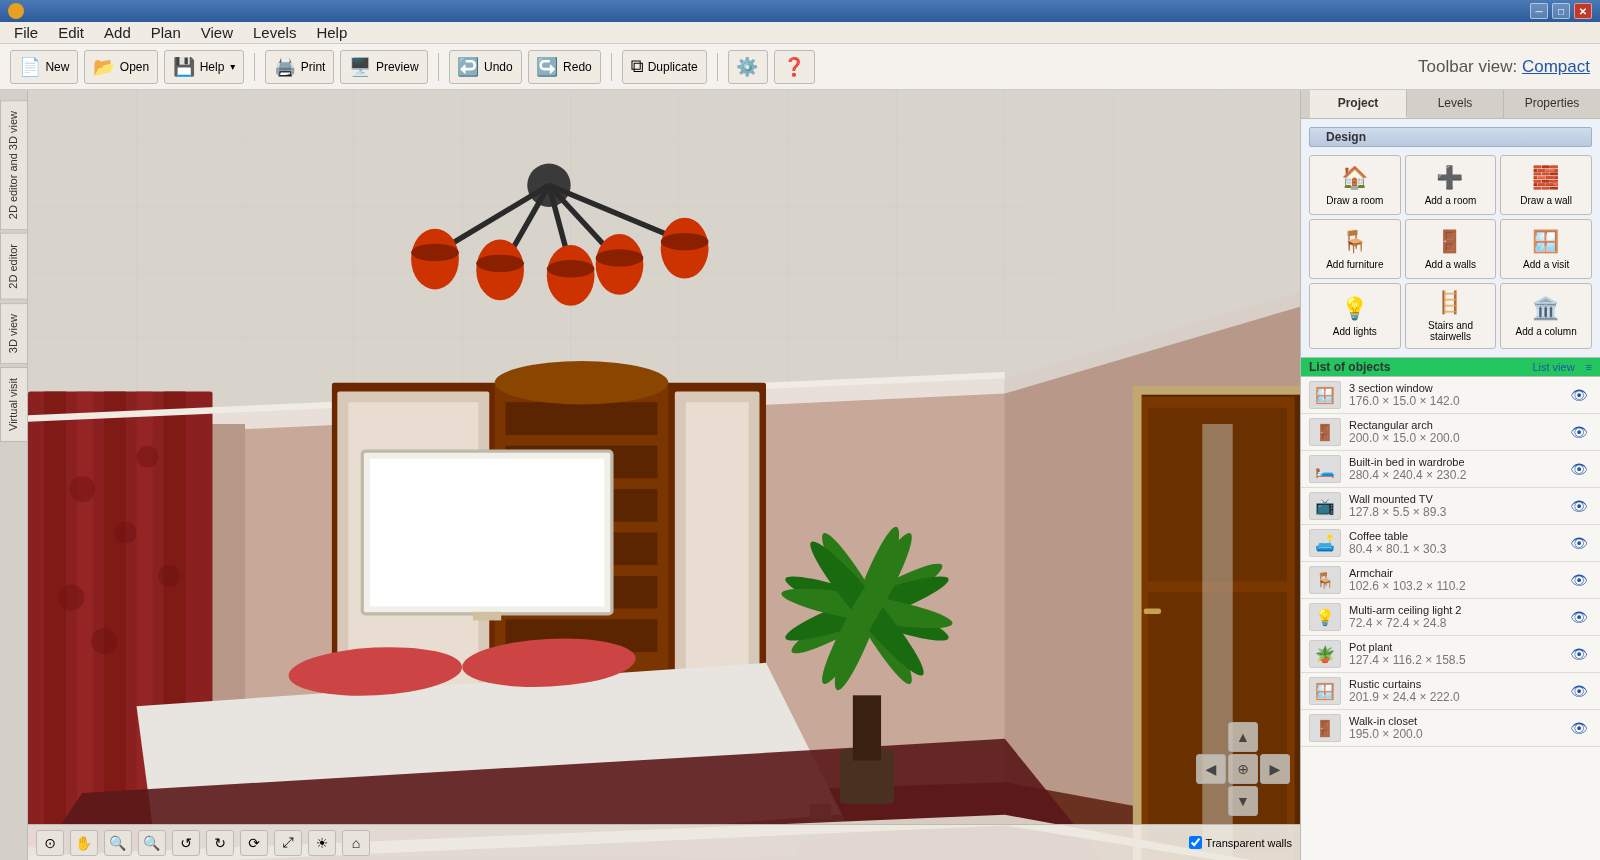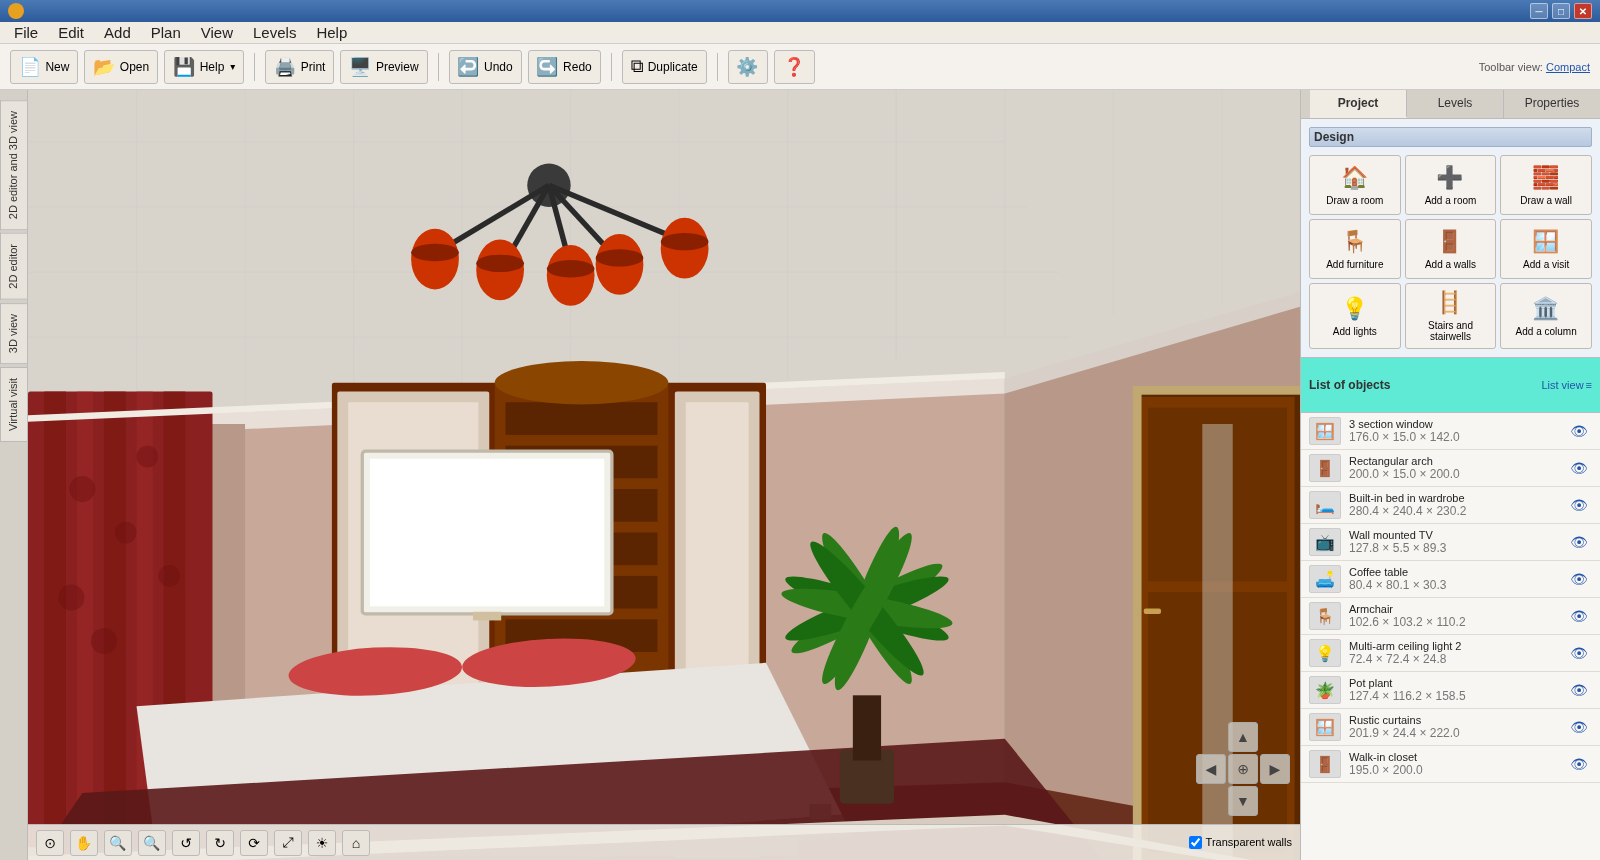--- a/index.html
+++ b/index.html
@@ -71,7 +71,7 @@
     }
     .toolbar-btn .icon { font-size: 18px; }
     .toolbar-sep { width: 1px; height: 28px; background: #bbb; margin: 0 4px; }
-    .toolbar-right { margin-left: auto; font-size: 11px; color: #555; }
+    .toolbar-right { margin-left: auto; font-size: 17px; color: #555; }
     .toolbar-right a { color: #2255aa; text-decoration: underline; cursor: pointer; }
 
     

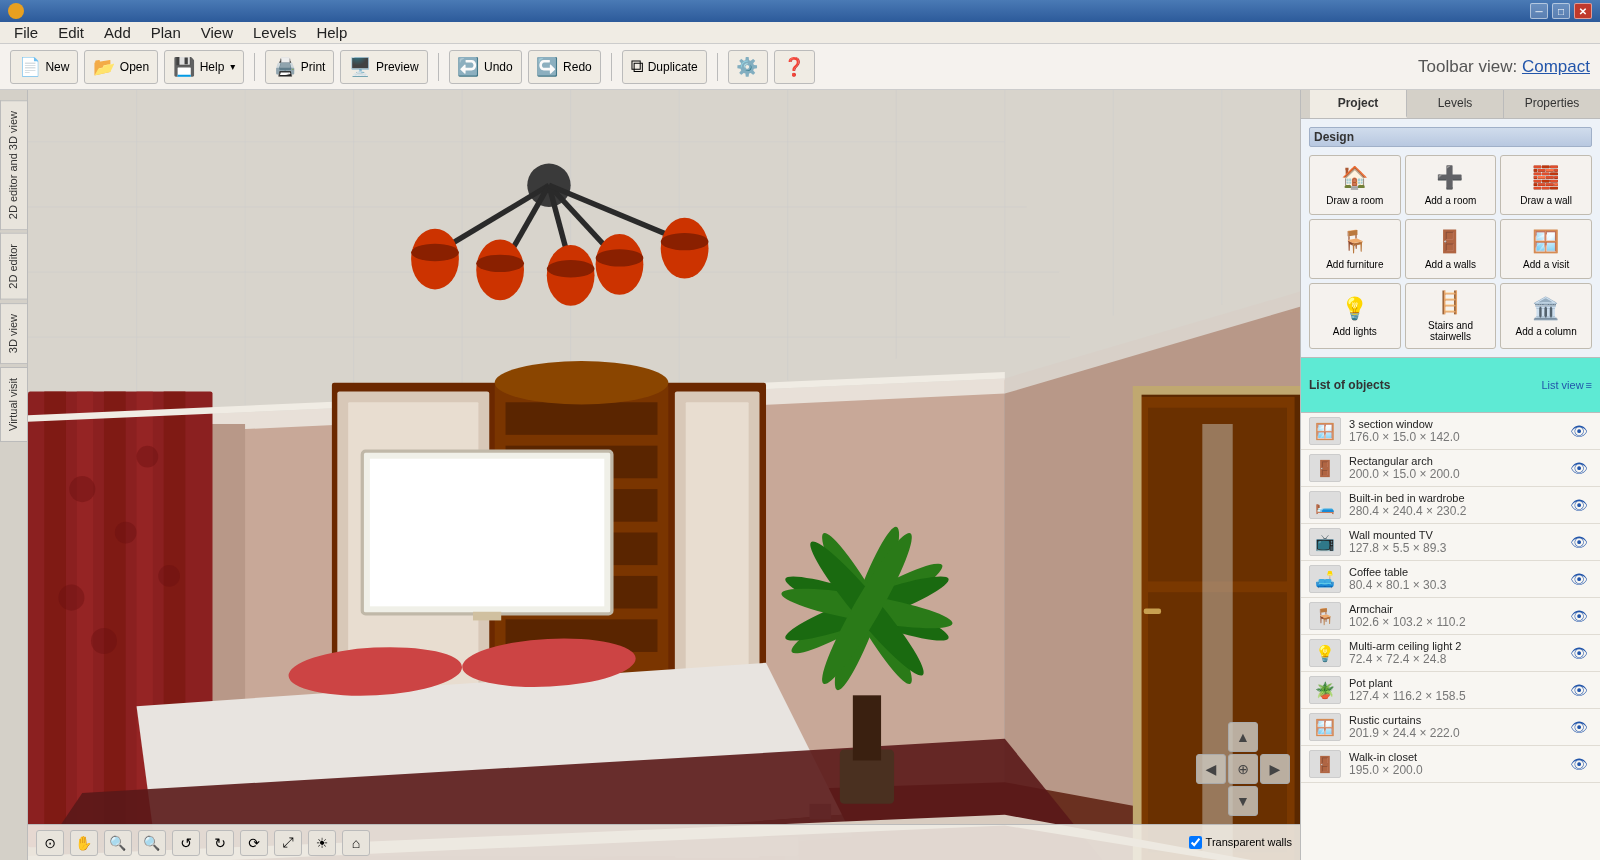--- a/index.html
+++ b/index.html
@@ -201,7 +201,7 @@
       font-weight: bold;
       color: #333;
       margin-bottom: 8px;
-      padding: 2px 4px;
+      padding: 2px 16px;
       background: linear-gradient(to bottom, #d0dcec, #b8c8e0);
       border: 1px solid #a0b0c8;
       border-radius: 2px;

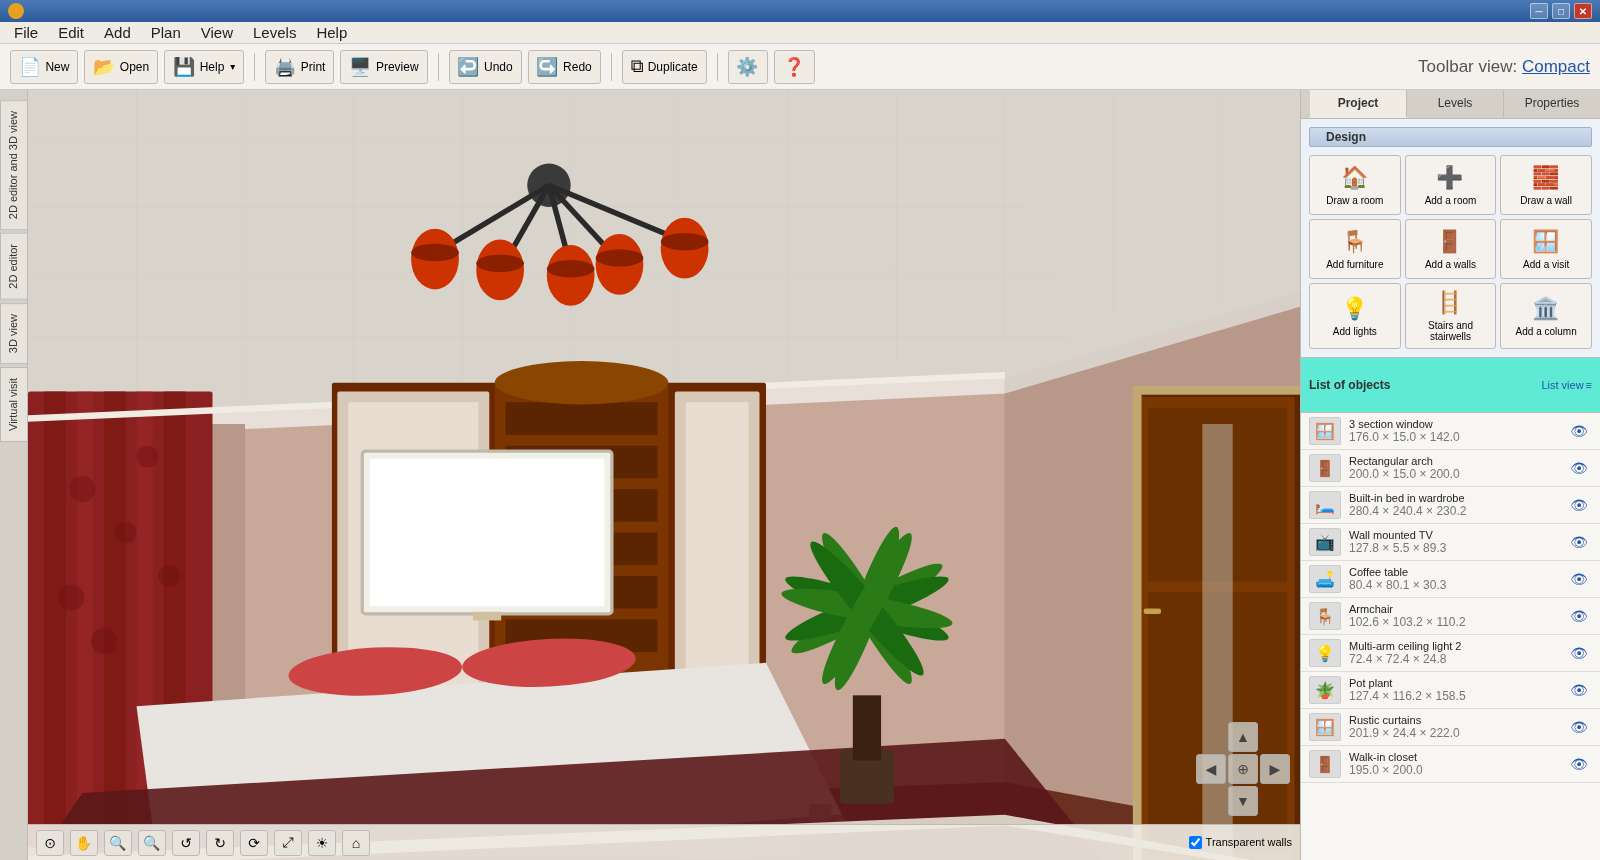--- a/index.html
+++ b/index.html
@@ -239,8 +239,8 @@
       display: flex;
       align-items: center;
       justify-content: space-between;
-      padding: 20px 8px;
-      background: #5eead4;
+      padding: 2px 8px;
+      background: #22c55e;
       border-bottom: 1px solid #bbb;
     }
     .objects-title { font-size: 12px; font-weight: bold; color: #333; }

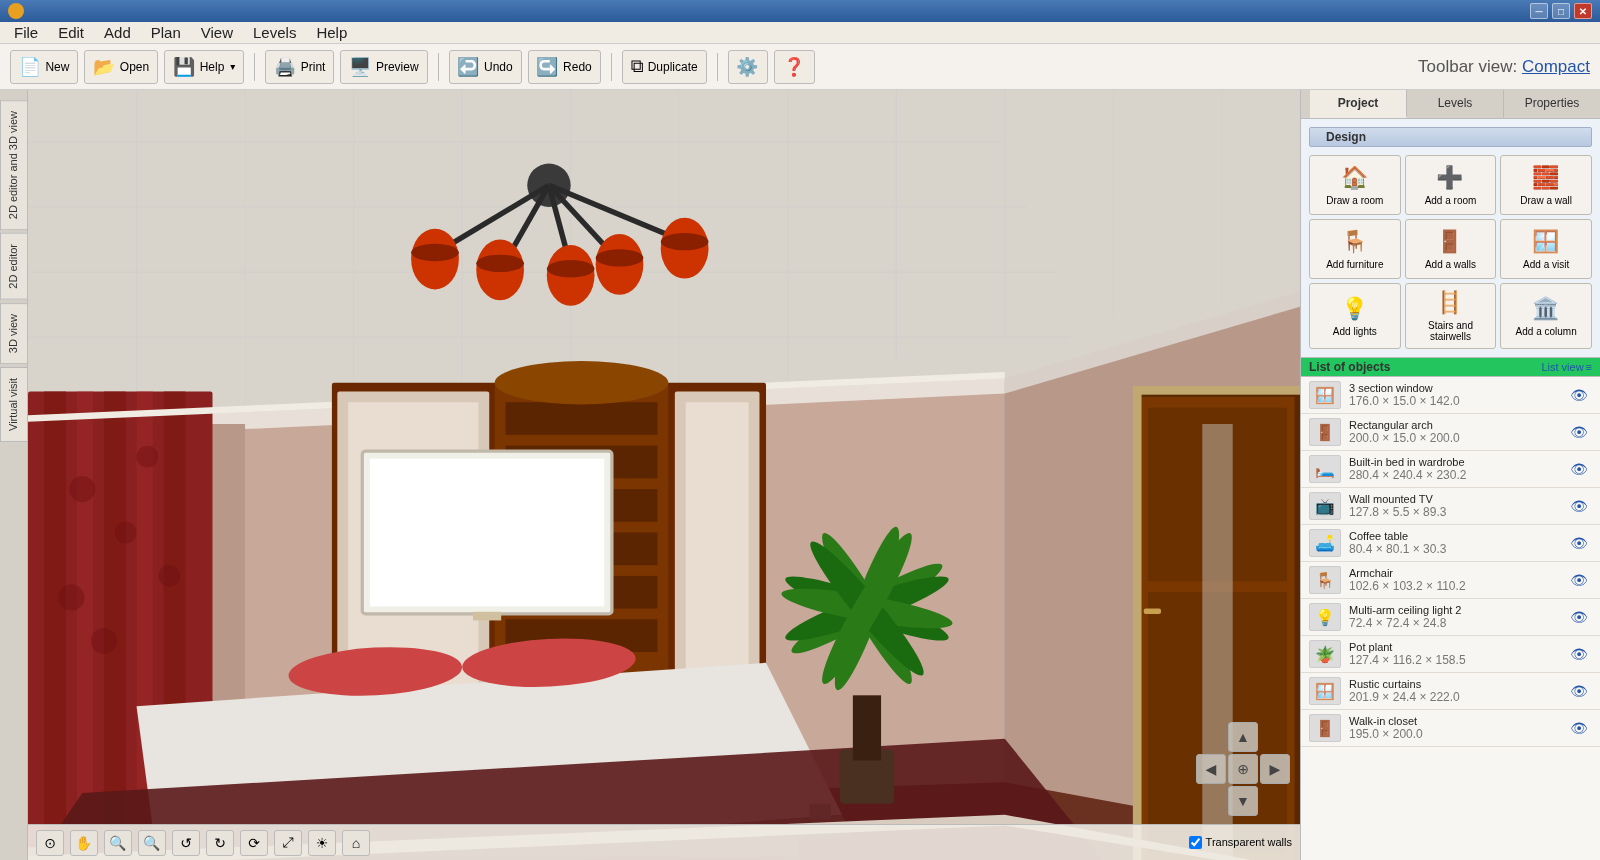--- a/index.html
+++ b/index.html
@@ -250,7 +250,7 @@
       cursor: pointer;
       display: flex;
       align-items: center;
-      gap: 2px;
+      gap: 11px;
     }
     #objects-list {
       flex: 1;

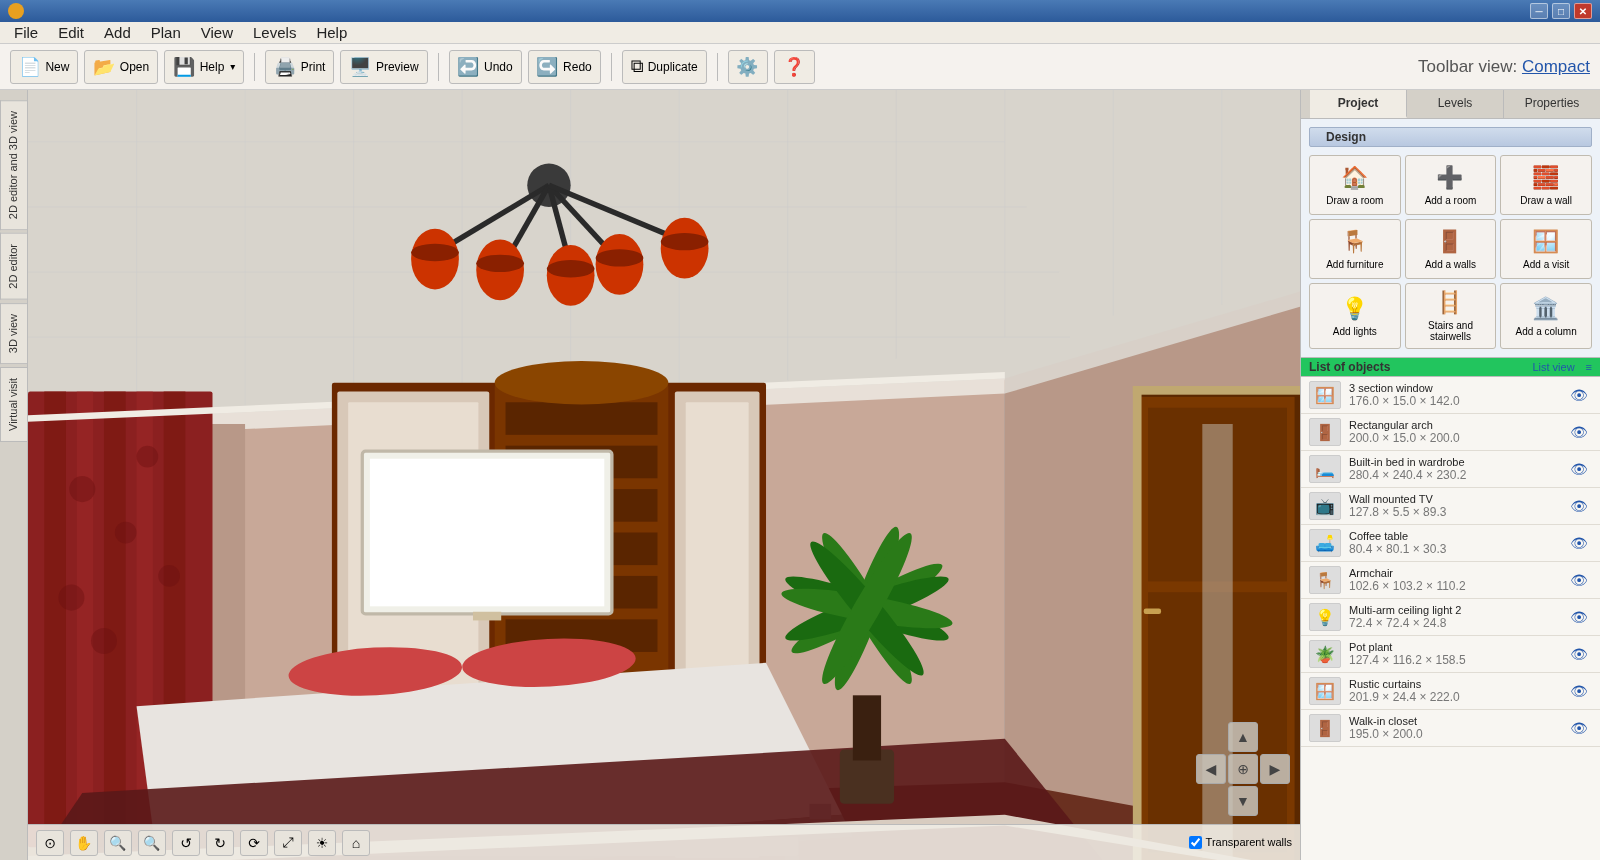--- a/index.html
+++ b/index.html
@@ -134,7 +134,7 @@
       cursor: pointer;
       font-size: 14px;
     }
-    .transparent-walls { margin-left: auto; display: flex; align-items: flex-start; gap: 4px; font-size: 11px; }
+    .transparent-walls { margin-left: auto; display: flex; align-items: center; gap: 4px; font-size: 11px; }
 
     
     #nav-arrows {

